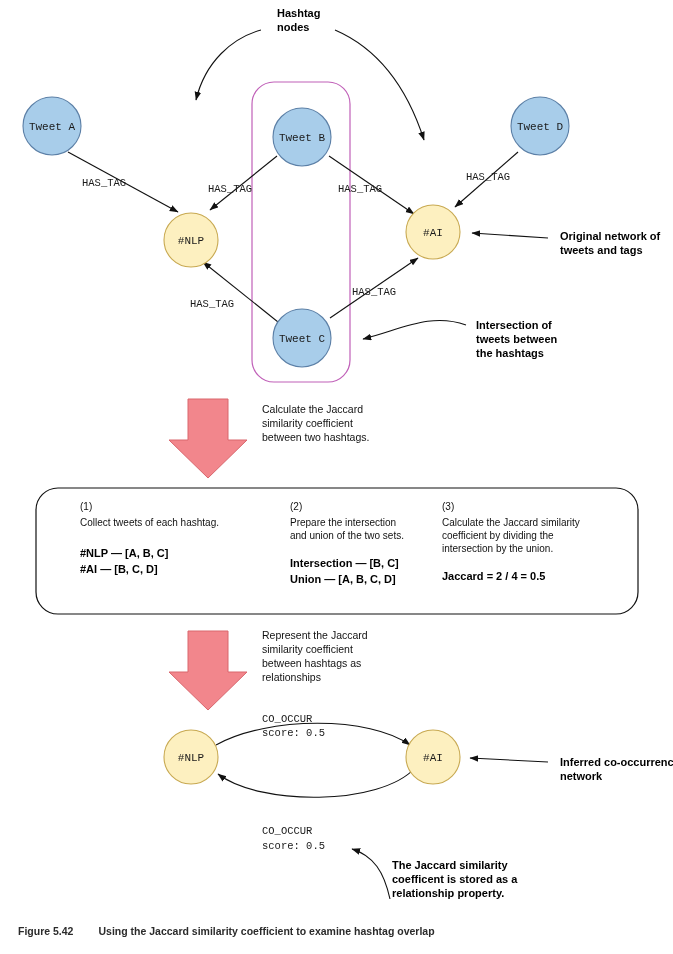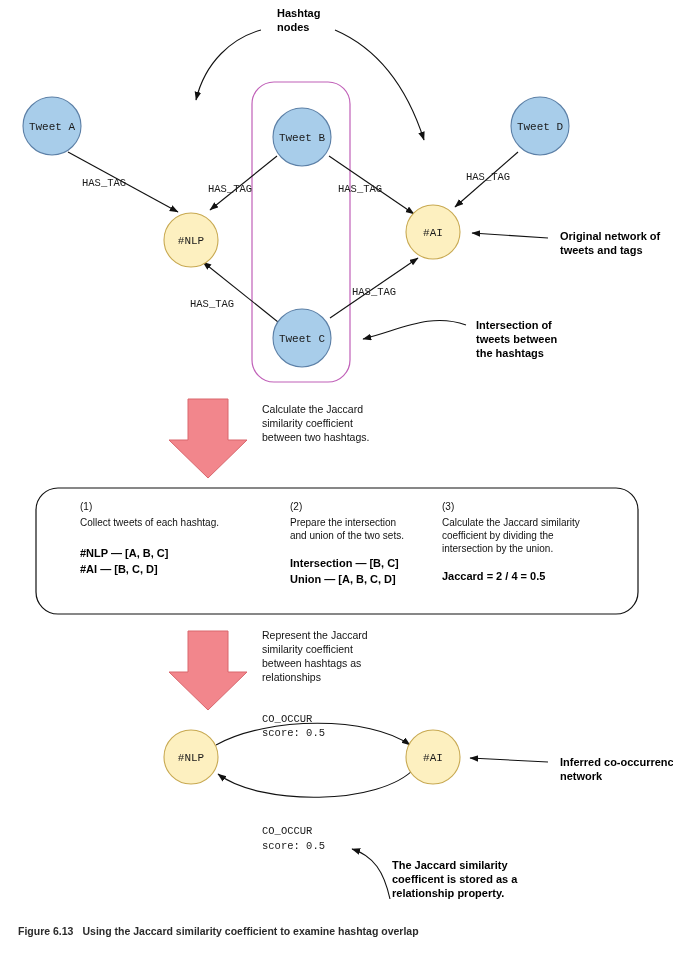--- a/index.html
+++ b/index.html
@@ -210,7 +210,7 @@
   </svg>
 
   <div class="caption-wrap">
-    <span class="caption-label">Figure 6.13</span><span class="caption-text">Using the Jaccard similarity coefficient to examine hashtag overlap</span>
+    <span class="caption-label">Figure 5.42</span><span class="caption-text">Using the Jaccard similarity coefficient to examine hashtag overlap</span>
   </div>
 
 </div>

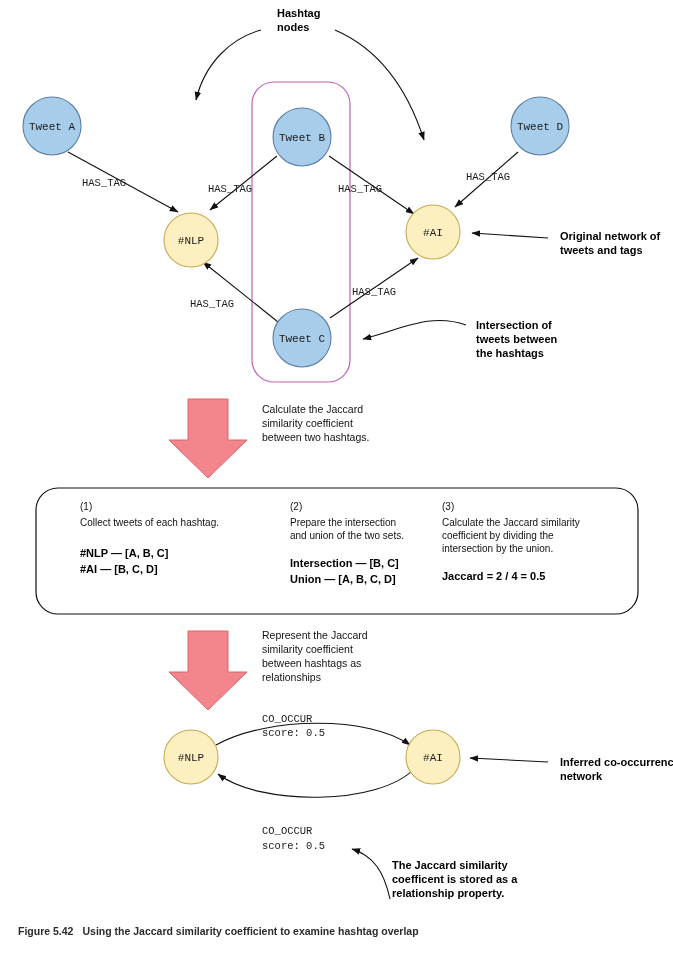--- a/index.html
+++ b/index.html
@@ -81,7 +81,7 @@
   .caption-text {
     font-weight: bold;
     color: #2b2b2b;
-    margin-left: 9px;
+    margin-left: 25px;
   }
 </style>
 </head>

